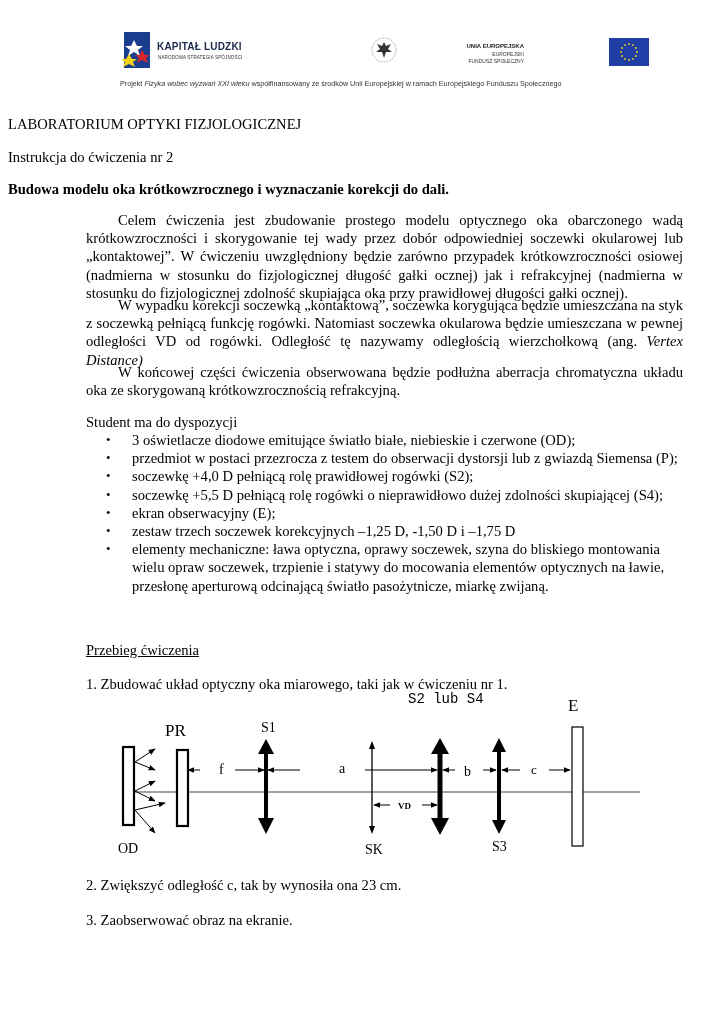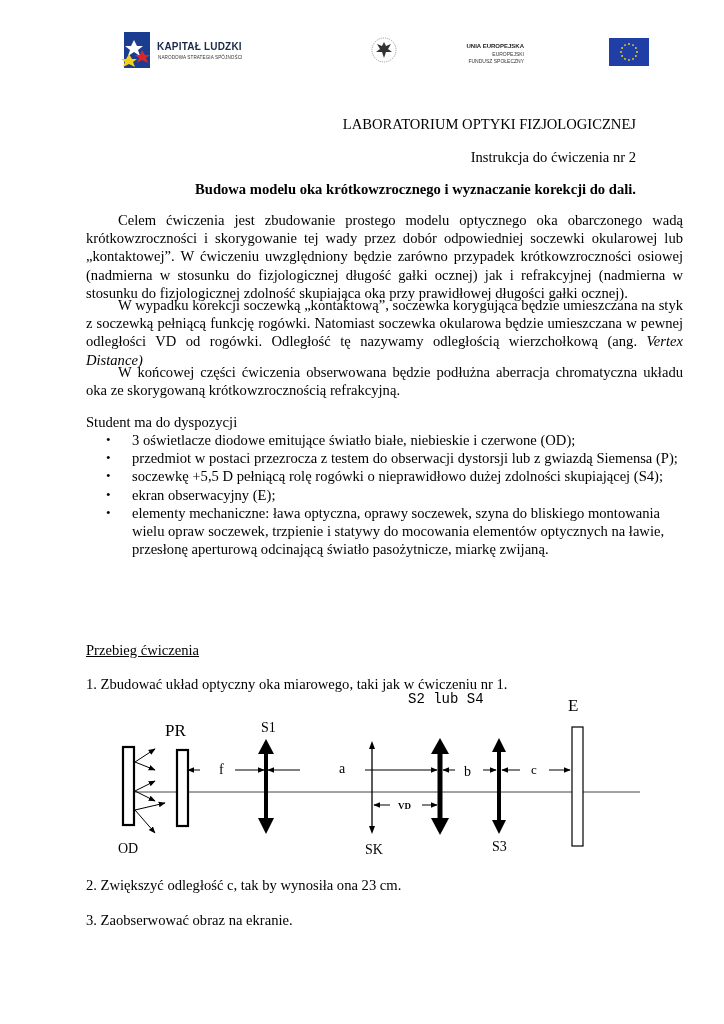--- a/index.html
+++ b/index.html
@@ -79,6 +79,7 @@
     </g>
   </svg>
 
+  <div class="proj-line"><span>Projekt </span><i>Fizyka wobec wyzwań XXI wieku</i><span> współfinansowany ze środków Unii Europejskiej w ramach Europejskiego Funduszu Społecznego</span></div>
 </div>
 
 <div class="t center" style="top:115px;">LABORATORIUM OPTYKI FIZJOLOGICZNEJ</div>

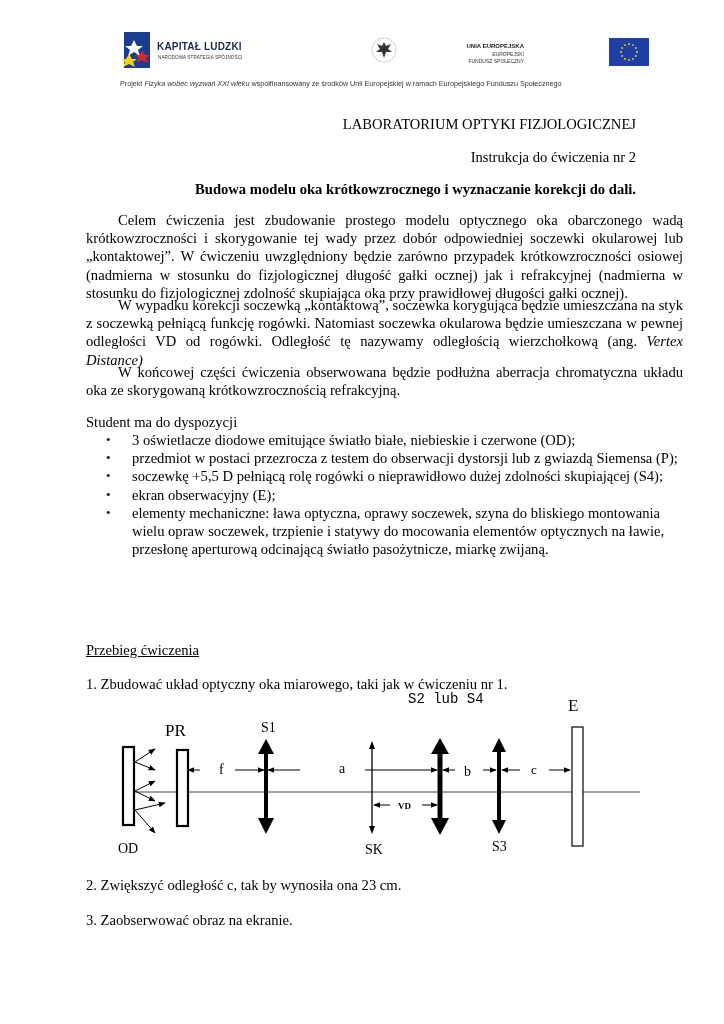--- a/index.html
+++ b/index.html
@@ -27,7 +27,7 @@
 
   
   .t { position: absolute; font-size: 14.6px; line-height: 18px; white-space: nowrap; }
-  .center { left: 0; width: 636px; text-align: right; }
+  .center { left: 8px; width: 636px; text-align: left; }
   .para { position: absolute; left: 86px; width: 597px; font-size: 14.6px; line-height: 18.2px; text-align: justify; }
   .para .ind { display: inline-block; width: 32px; }
   .para i { font-style: italic; }

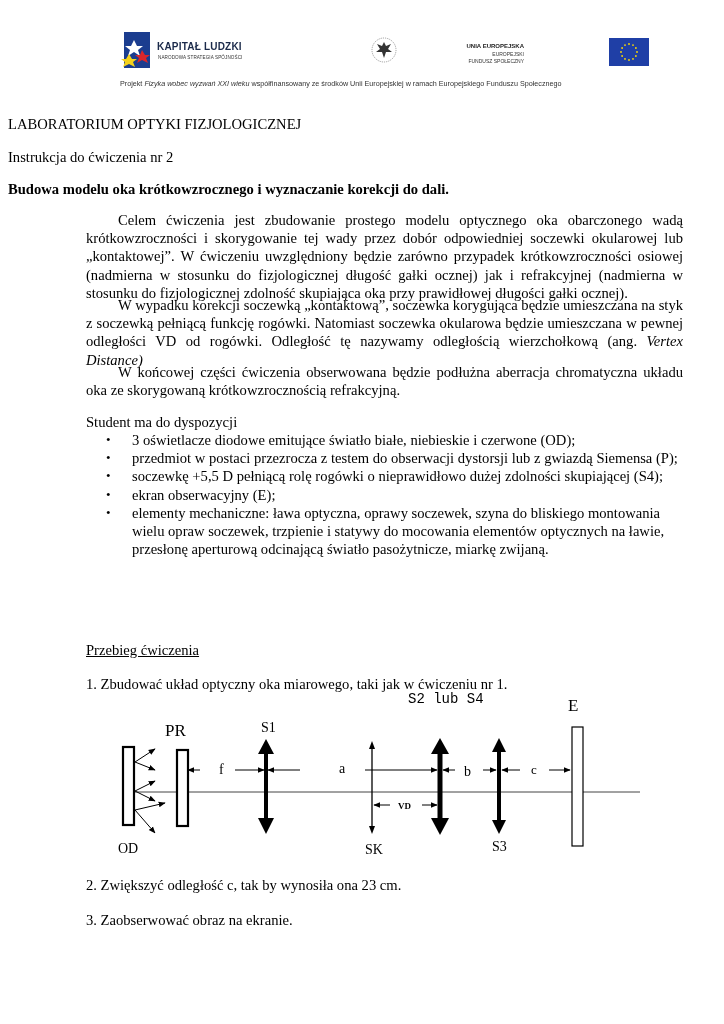--- a/index.html
+++ b/index.html
@@ -94,6 +94,7 @@
 <ul class="list">
   <li>3 oświetlacze diodowe emitujące światło białe, niebieskie i czerwone (OD);</li>
   <li>przedmiot w postaci przezrocza z testem do obserwacji dystorsji lub z gwiazdą Siemensa (P);</li>
+  <li>soczewkę +4,0 D pełniącą rolę prawidłowej rogówki (S2);</li>
   <li>soczewkę +5,5 D pełniącą rolę rogówki o nieprawidłowo dużej zdolności skupiającej (S4);</li>
   <li>ekran obserwacyjny (E);</li>
   <li style="white-space:normal; width:560px;">elementy mechaniczne: ława optyczna, oprawy soczewek, szyna do bliskiego montowania wielu opraw soczewek, trzpienie i statywy do mocowania elementów optycznych na ławie, przesłonę aperturową odcinającą światło pasożytnicze, miarkę zwijaną.</li>

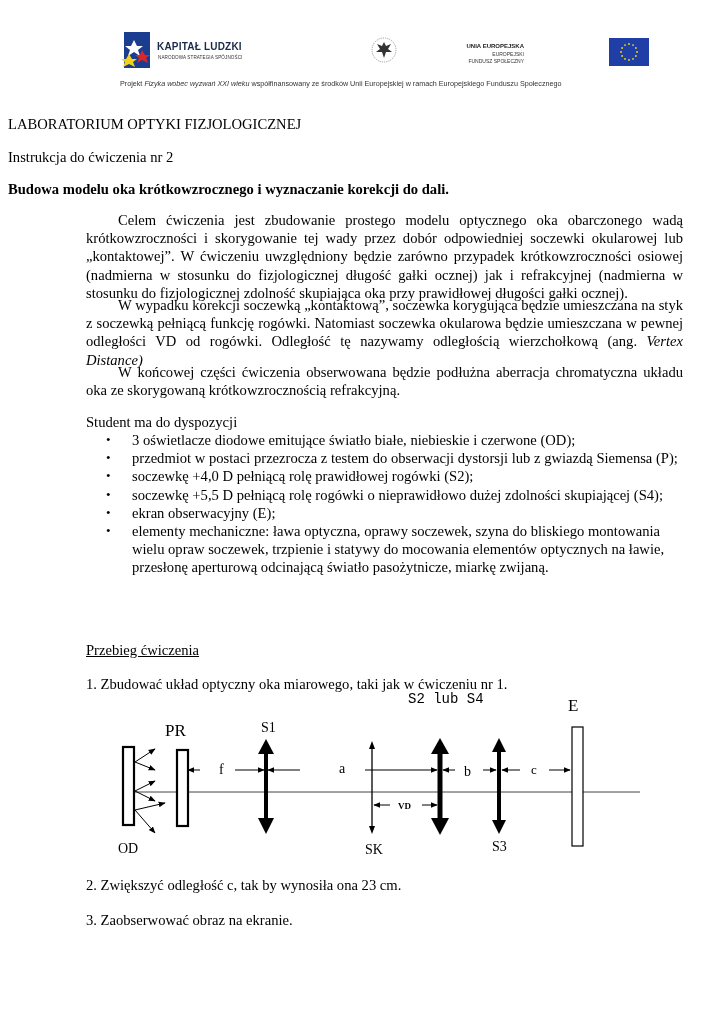--- a/index.html
+++ b/index.html
@@ -97,6 +97,7 @@
   <li>soczewkę +4,0 D pełniącą rolę prawidłowej rogówki (S2);</li>
   <li>soczewkę +5,5 D pełniącą rolę rogówki o nieprawidłowo dużej zdolności skupiającej (S4);</li>
   <li>ekran obserwacyjny (E);</li>
+  <li>zestaw trzech soczewek korekcyjnych –1,25 D, -1,50 D i –1,75 D</li>
   <li style="white-space:normal; width:560px;">elementy mechaniczne: ława optyczna, oprawy soczewek, szyna do bliskiego montowania wielu opraw soczewek, trzpienie i statywy do mocowania elementów optycznych na ławie, przesłonę aperturową odcinającą światło pasożytnicze, miarkę zwijaną.</li>
 </ul>
 

